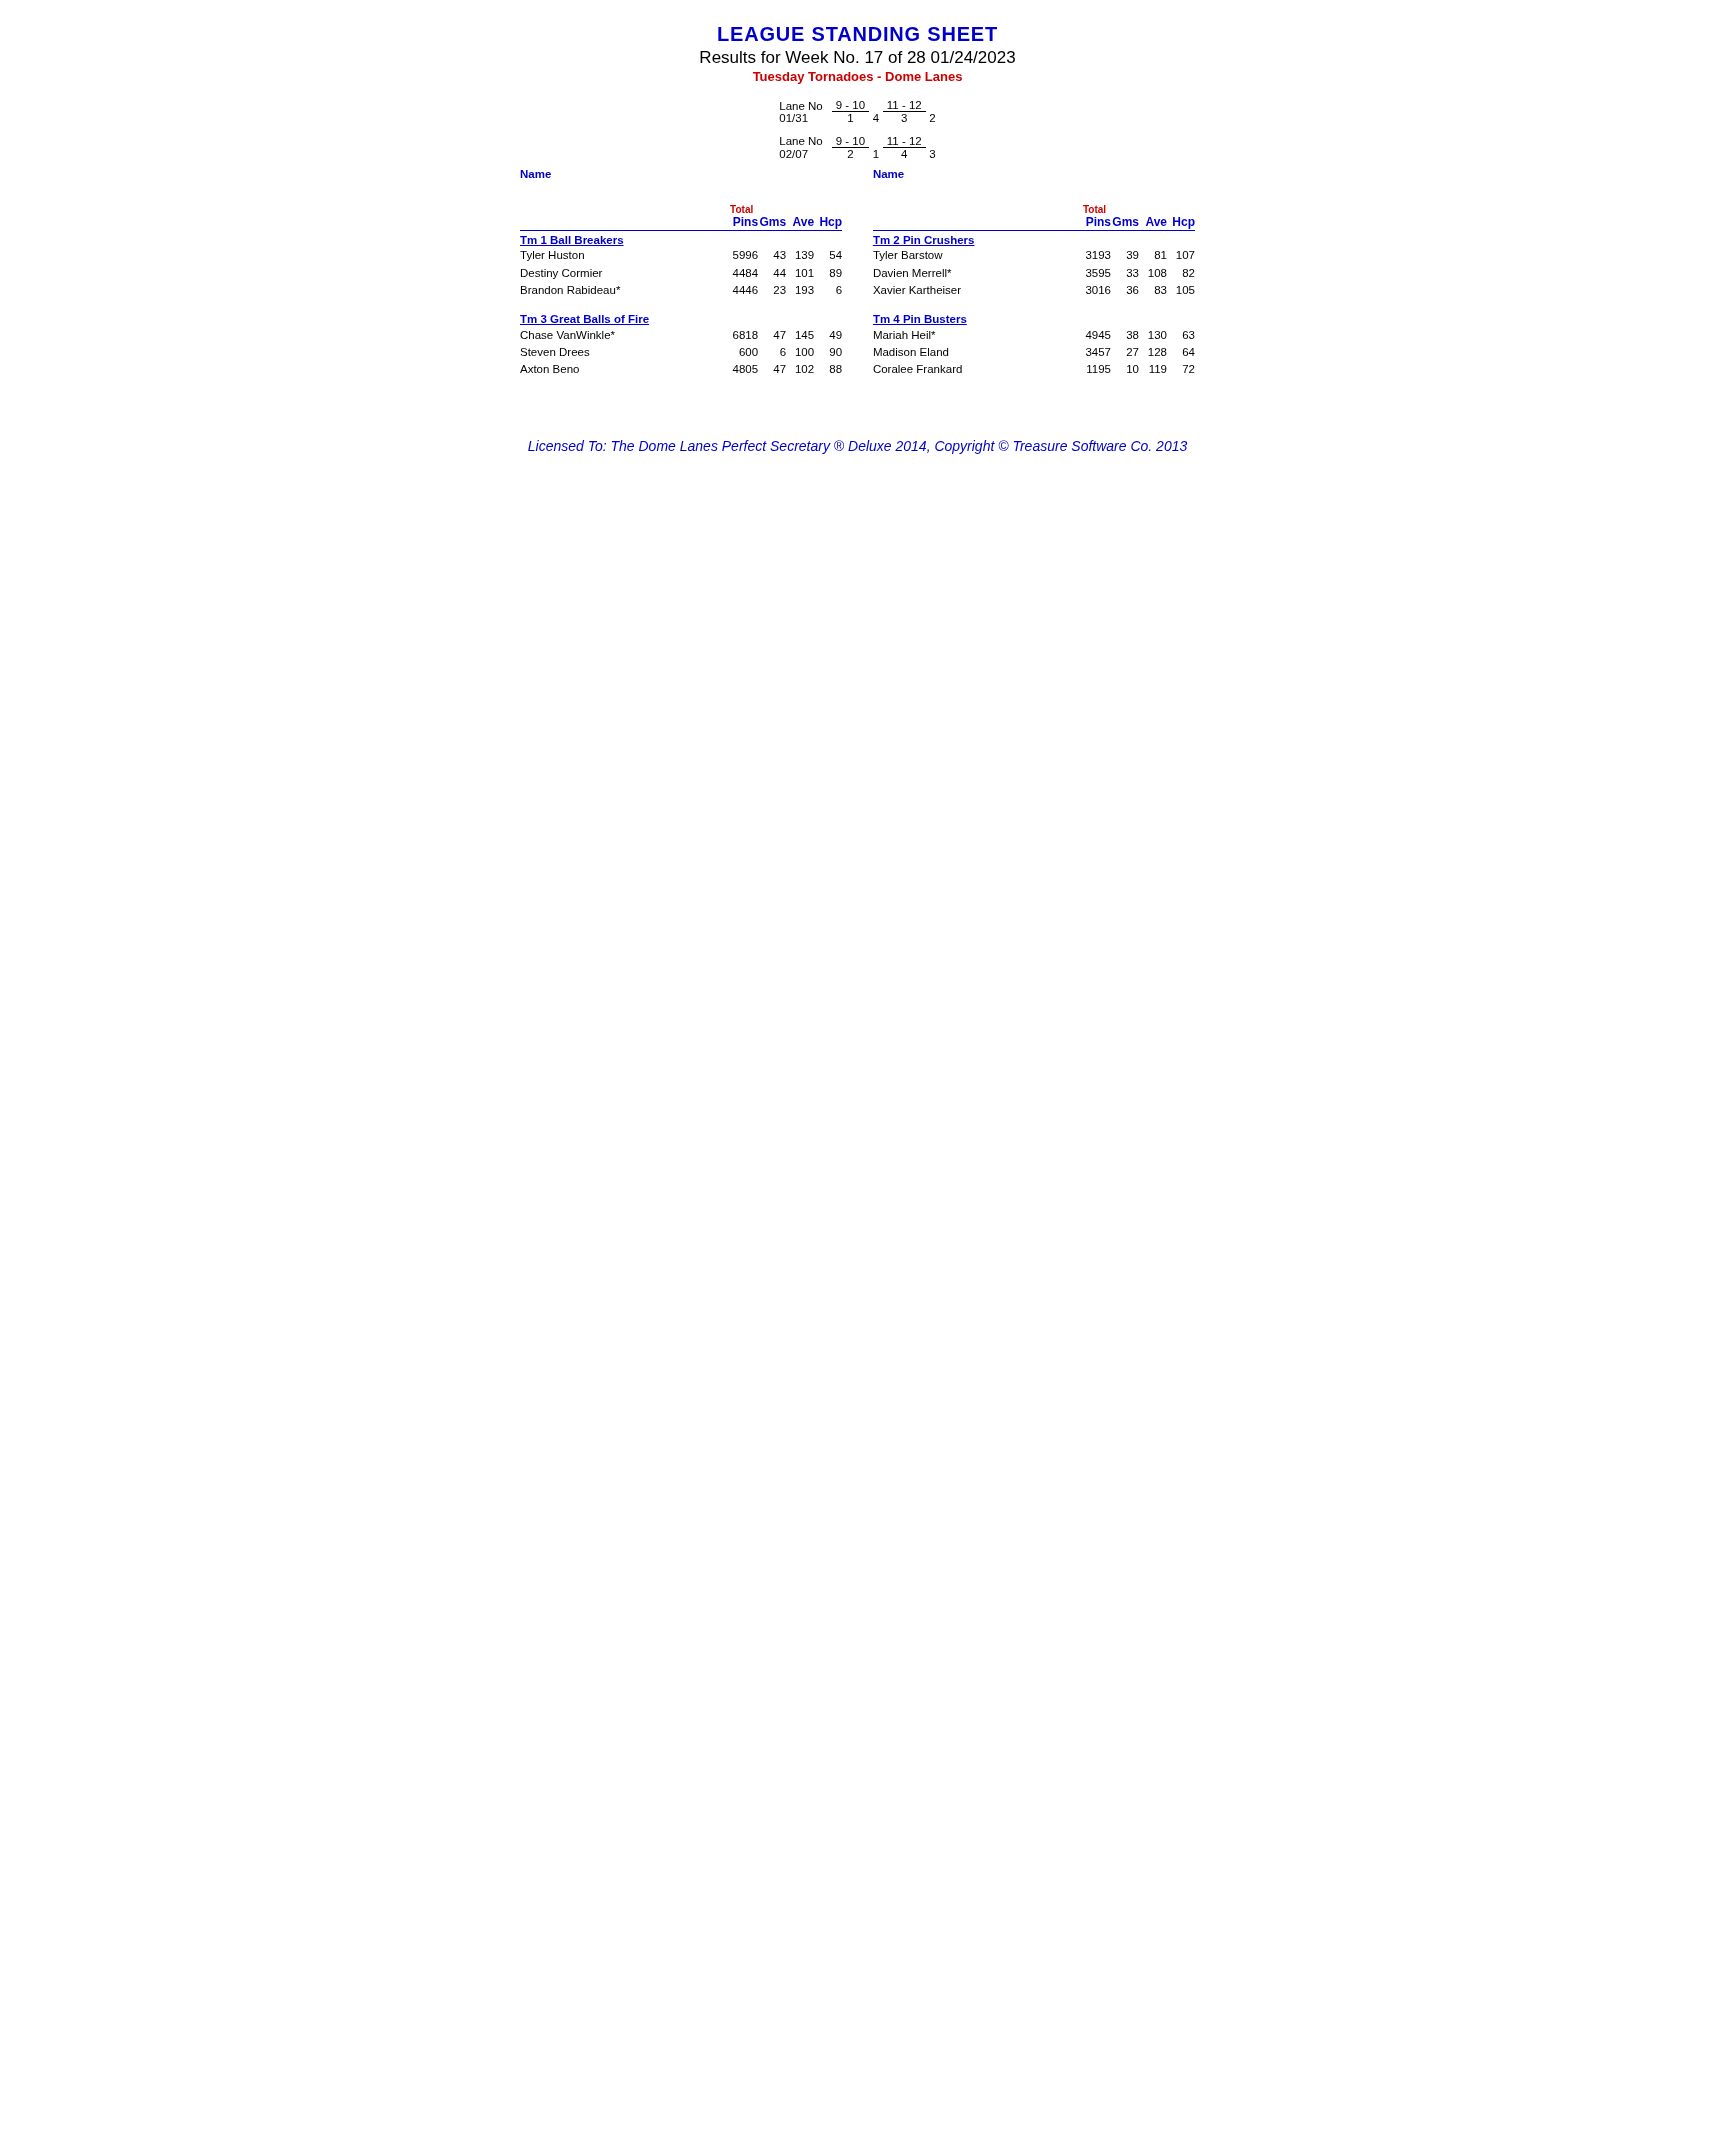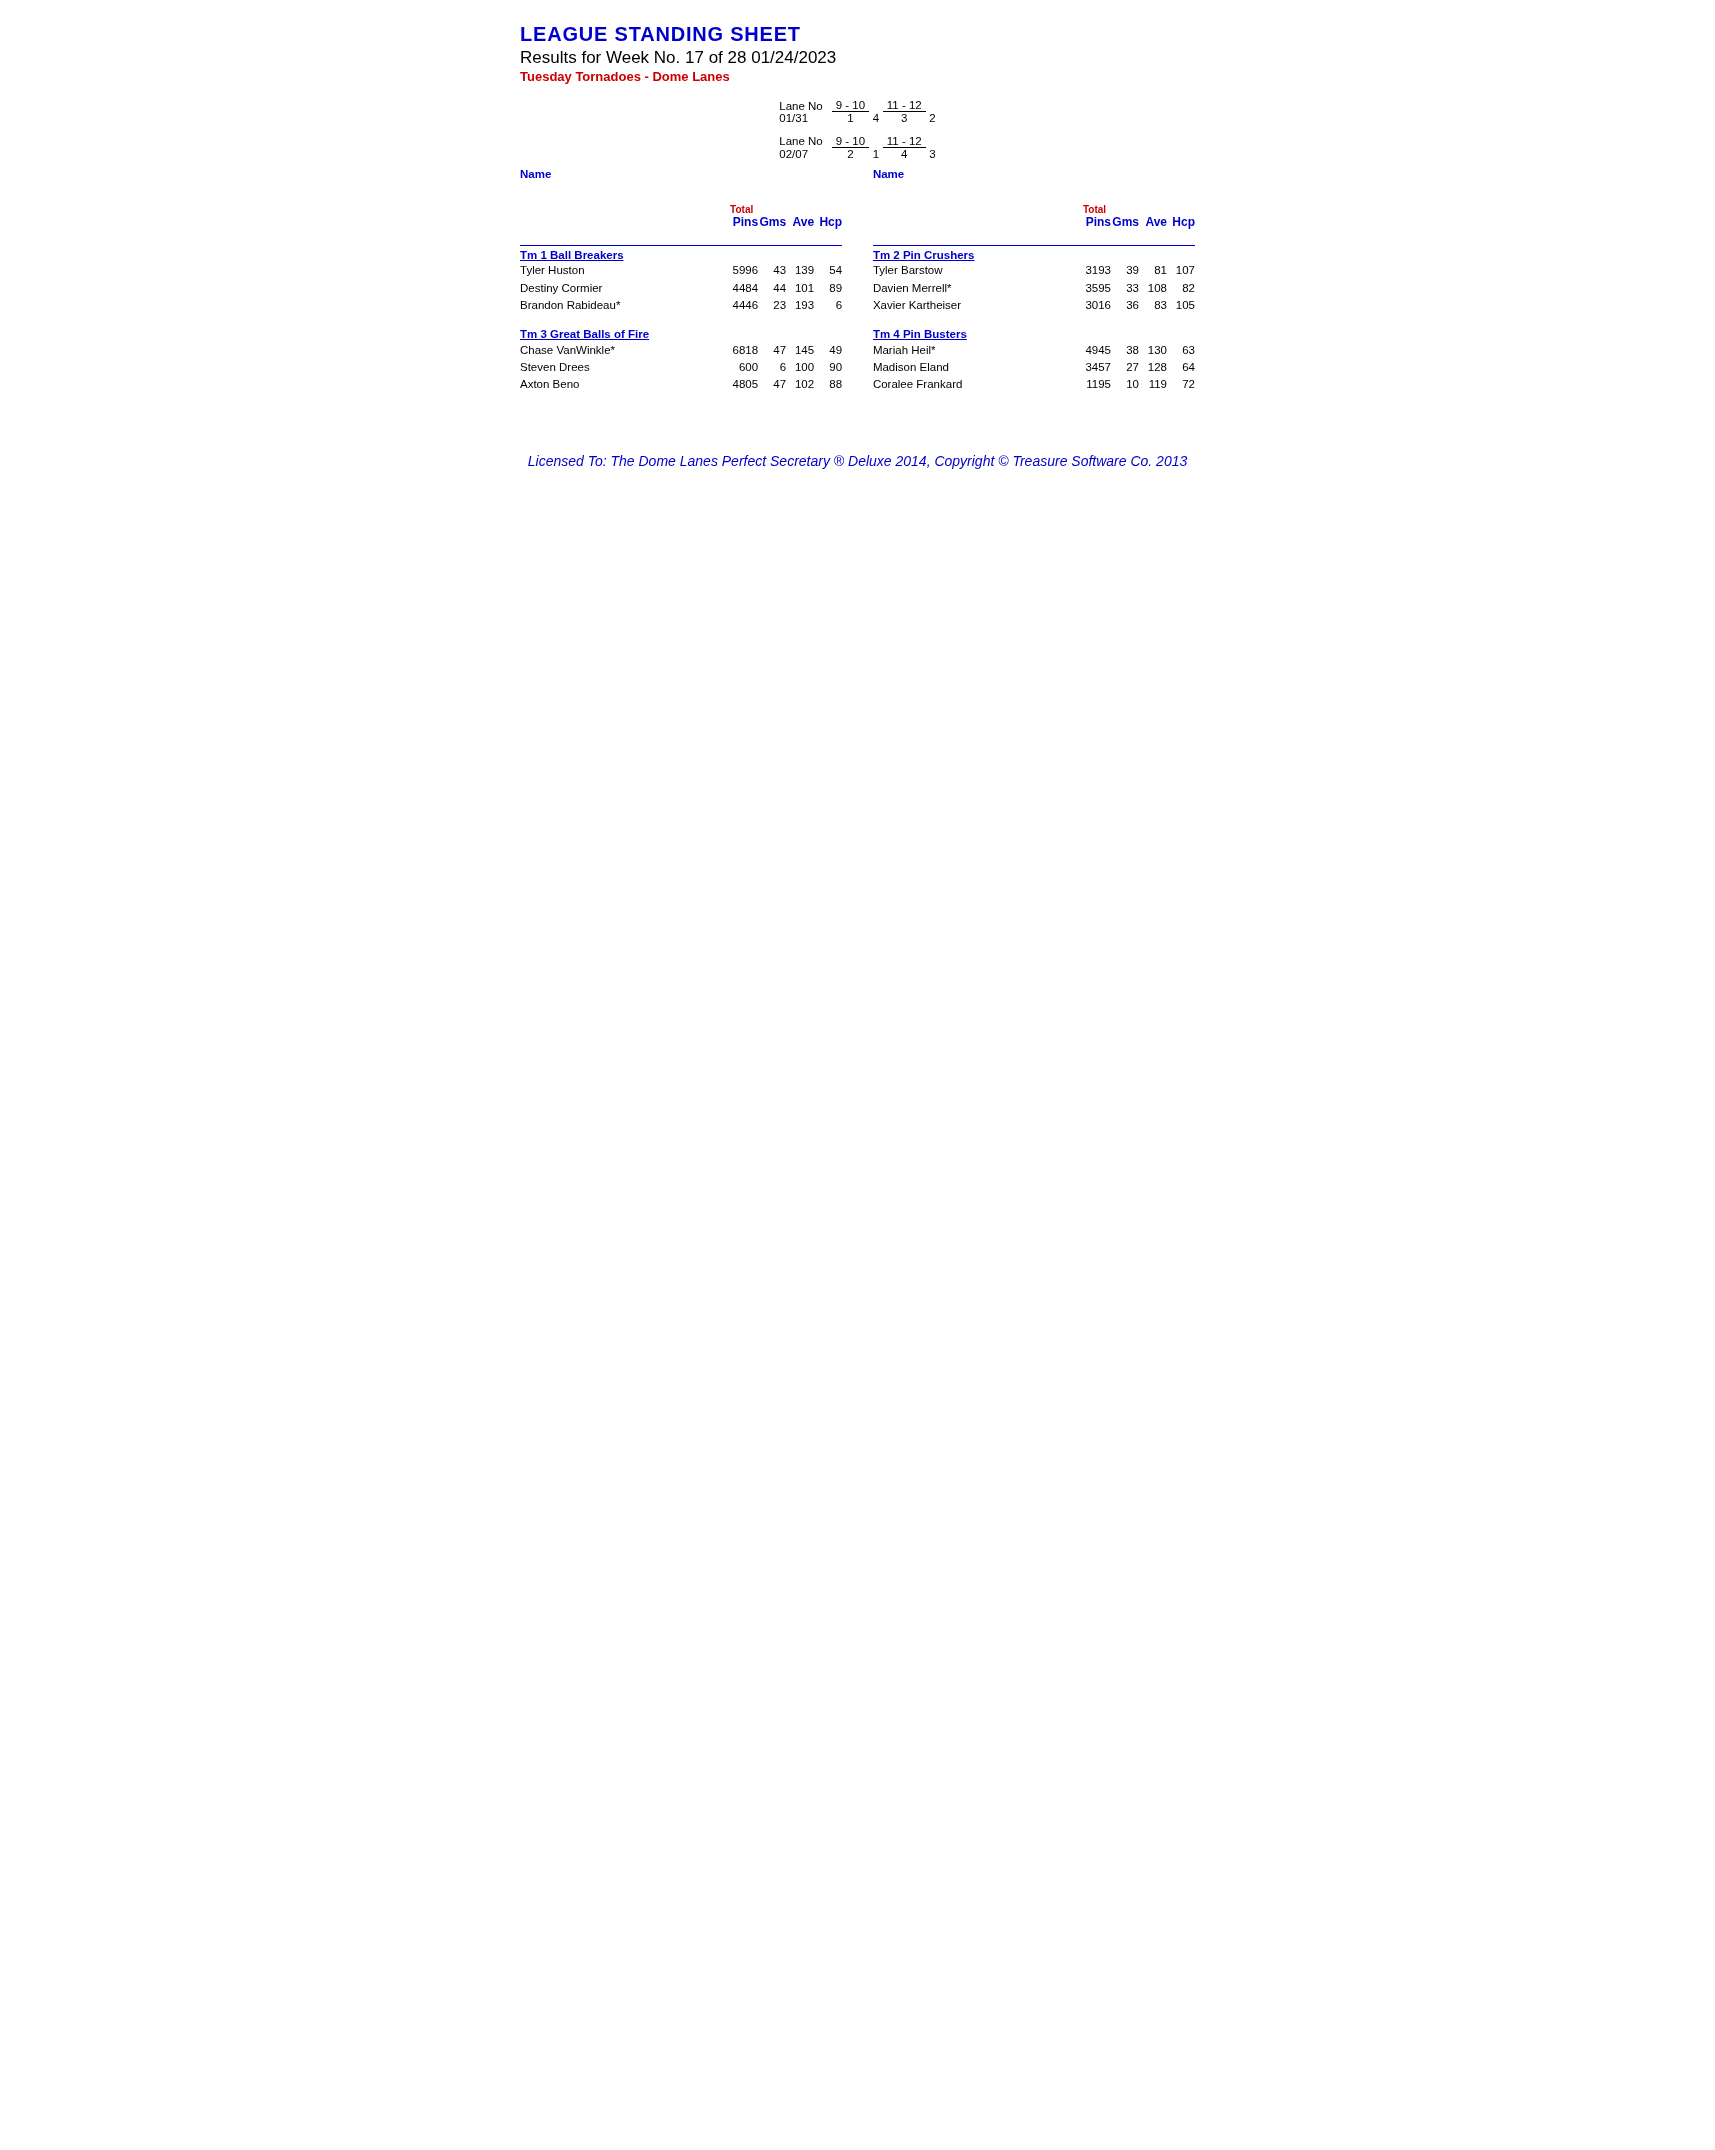--- a/index.html
+++ b/index.html
@@ -19,7 +19,7 @@
     }
 
     .page-header {
-      text-align: left;
+      text-align: center;
       margin-bottom: 15.4px;
     }
 

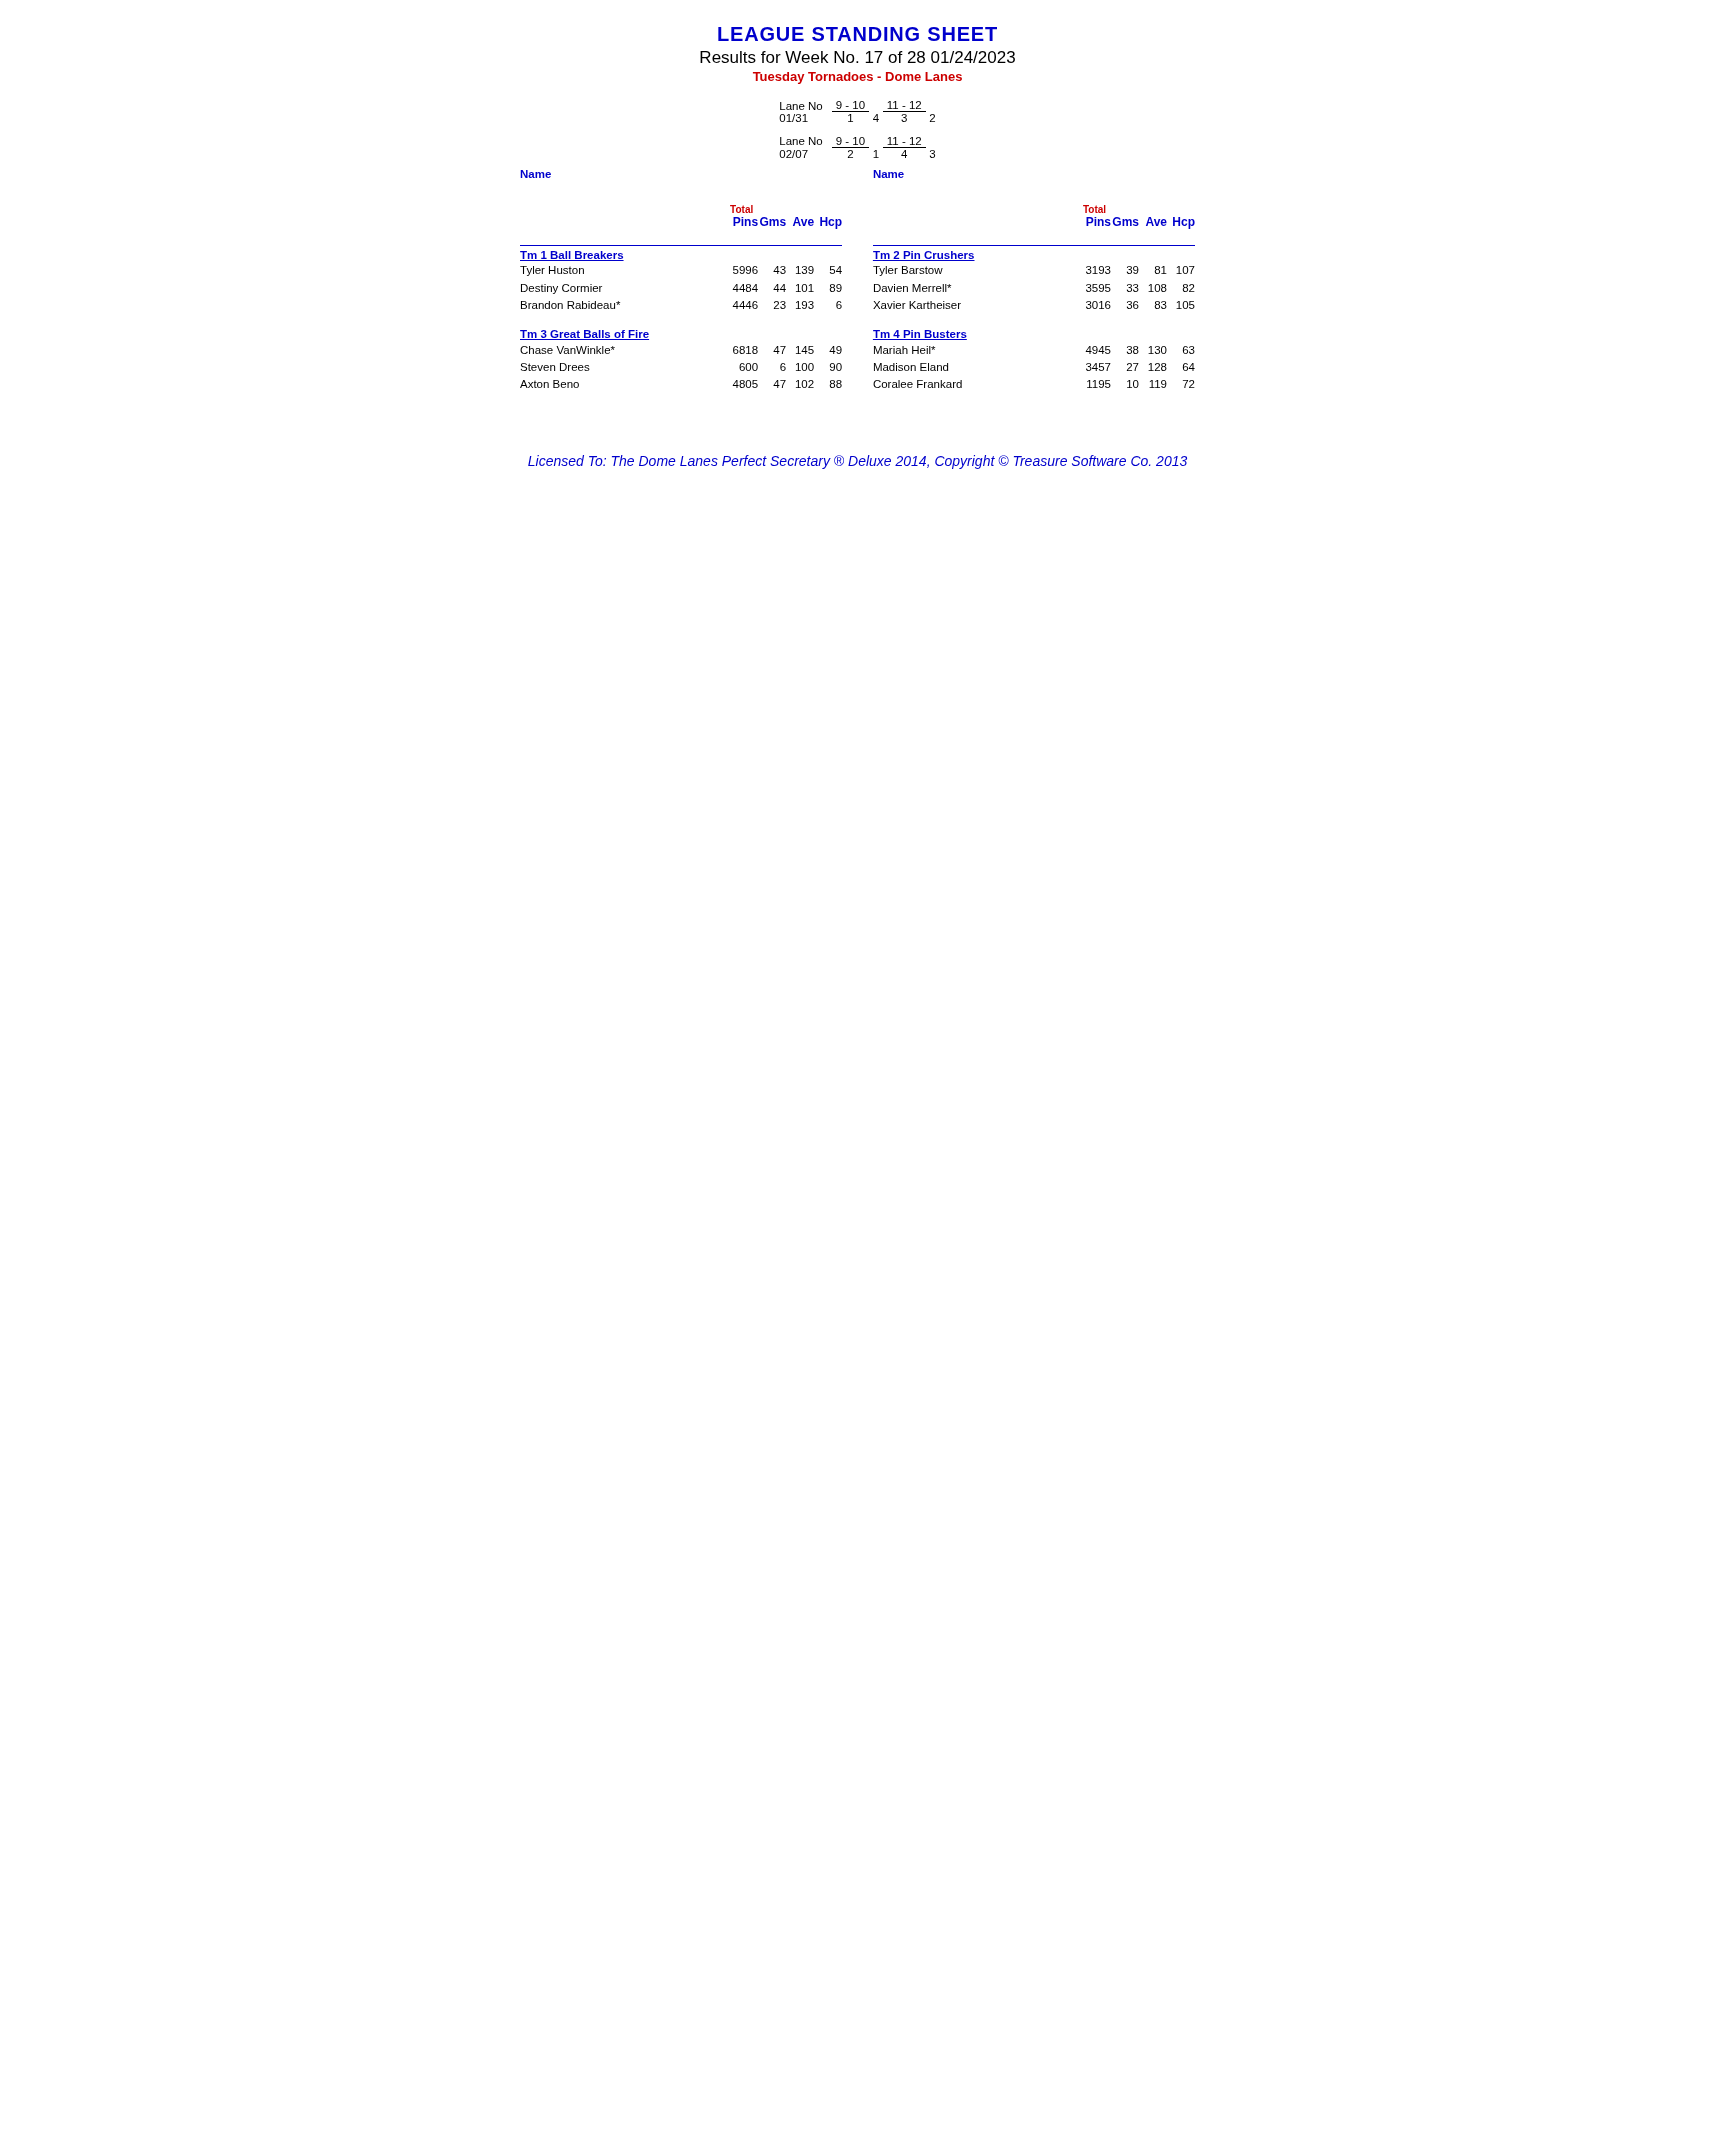--- a/index.html
+++ b/index.html
@@ -104,7 +104,7 @@
       display: flex;
       margin-bottom: 3.1px;
       border-bottom: 1.5px solid #0000cc;
-      padding-bottom: 16px;
+      padding-bottom: 1px;
     }
 
     .header-name-col {

